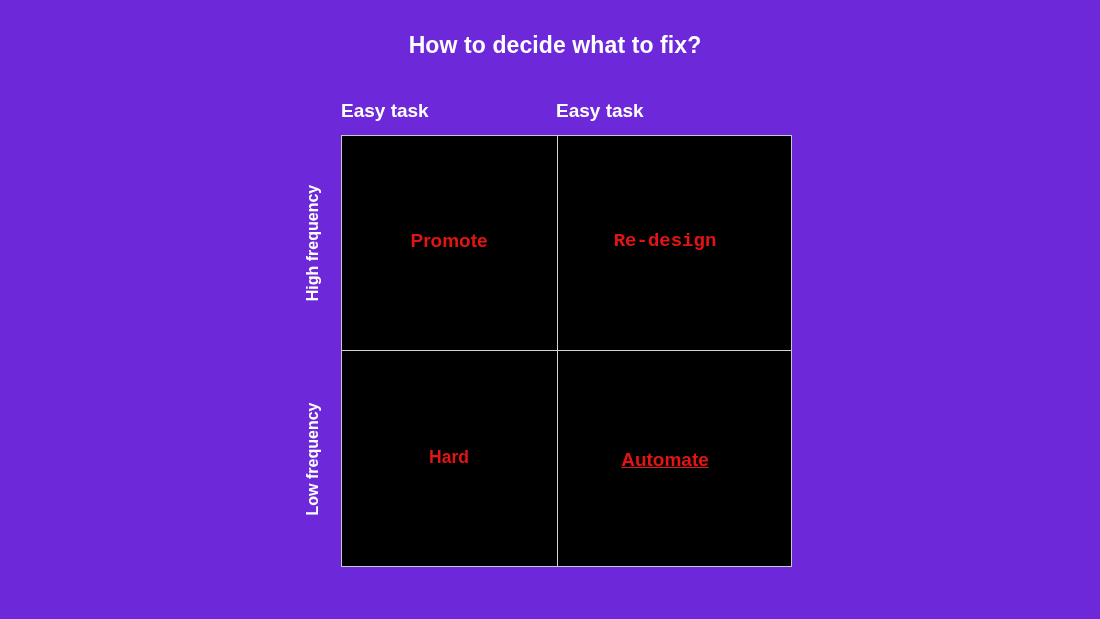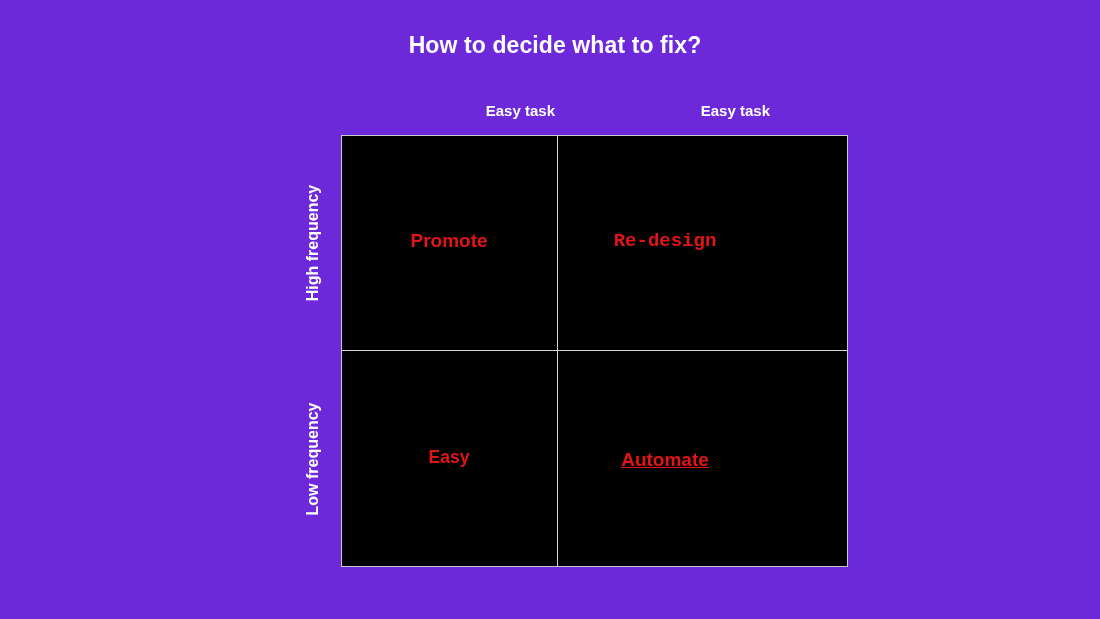--- a/index.html
+++ b/index.html
@@ -41,9 +41,9 @@
     position: absolute;
     top: 100px;
     width: 214px;
-    text-align: right;
+    text-align: left;
     color: #ffffff;
-    font-size: 15px;
+    font-size: 19px;
     font-weight: bold;
     line-height: 22px;
     white-space: nowrap;

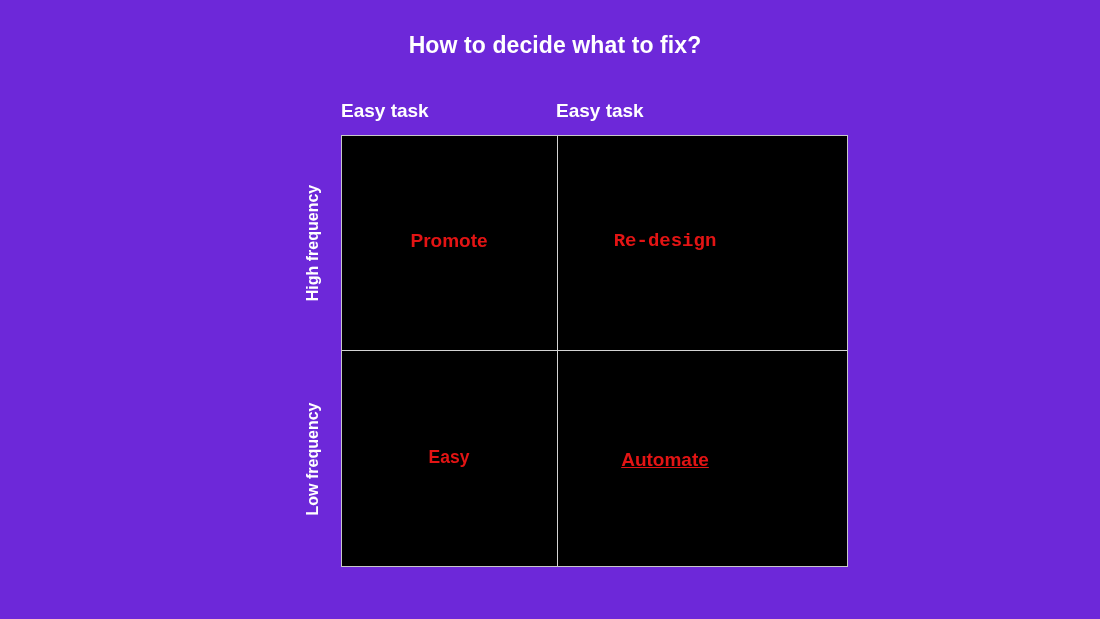--- a/index.html
+++ b/index.html
@@ -79,7 +79,7 @@
     position: absolute;
     left: 341px;
     top: 135px;
-    width: 507px;
+    width: 451px;
     height: 432px;
     box-sizing: border-box;
     border: 1px solid #c8c8c8;

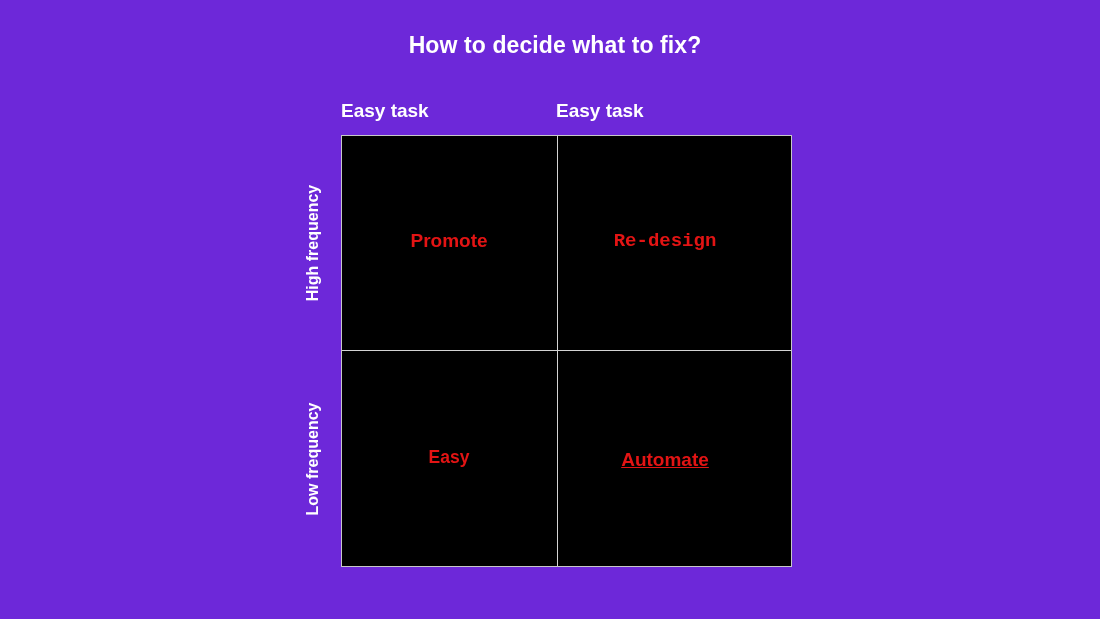--- a/index.html
+++ b/index.html
@@ -159,7 +159,7 @@
     </div>
 
     <div class="cell q-bl">
-      <div class="cell-label">Easy</div>
+      <div class="cell-label">Hard</div>
     </div>
 
     <div class="cell q-br">

